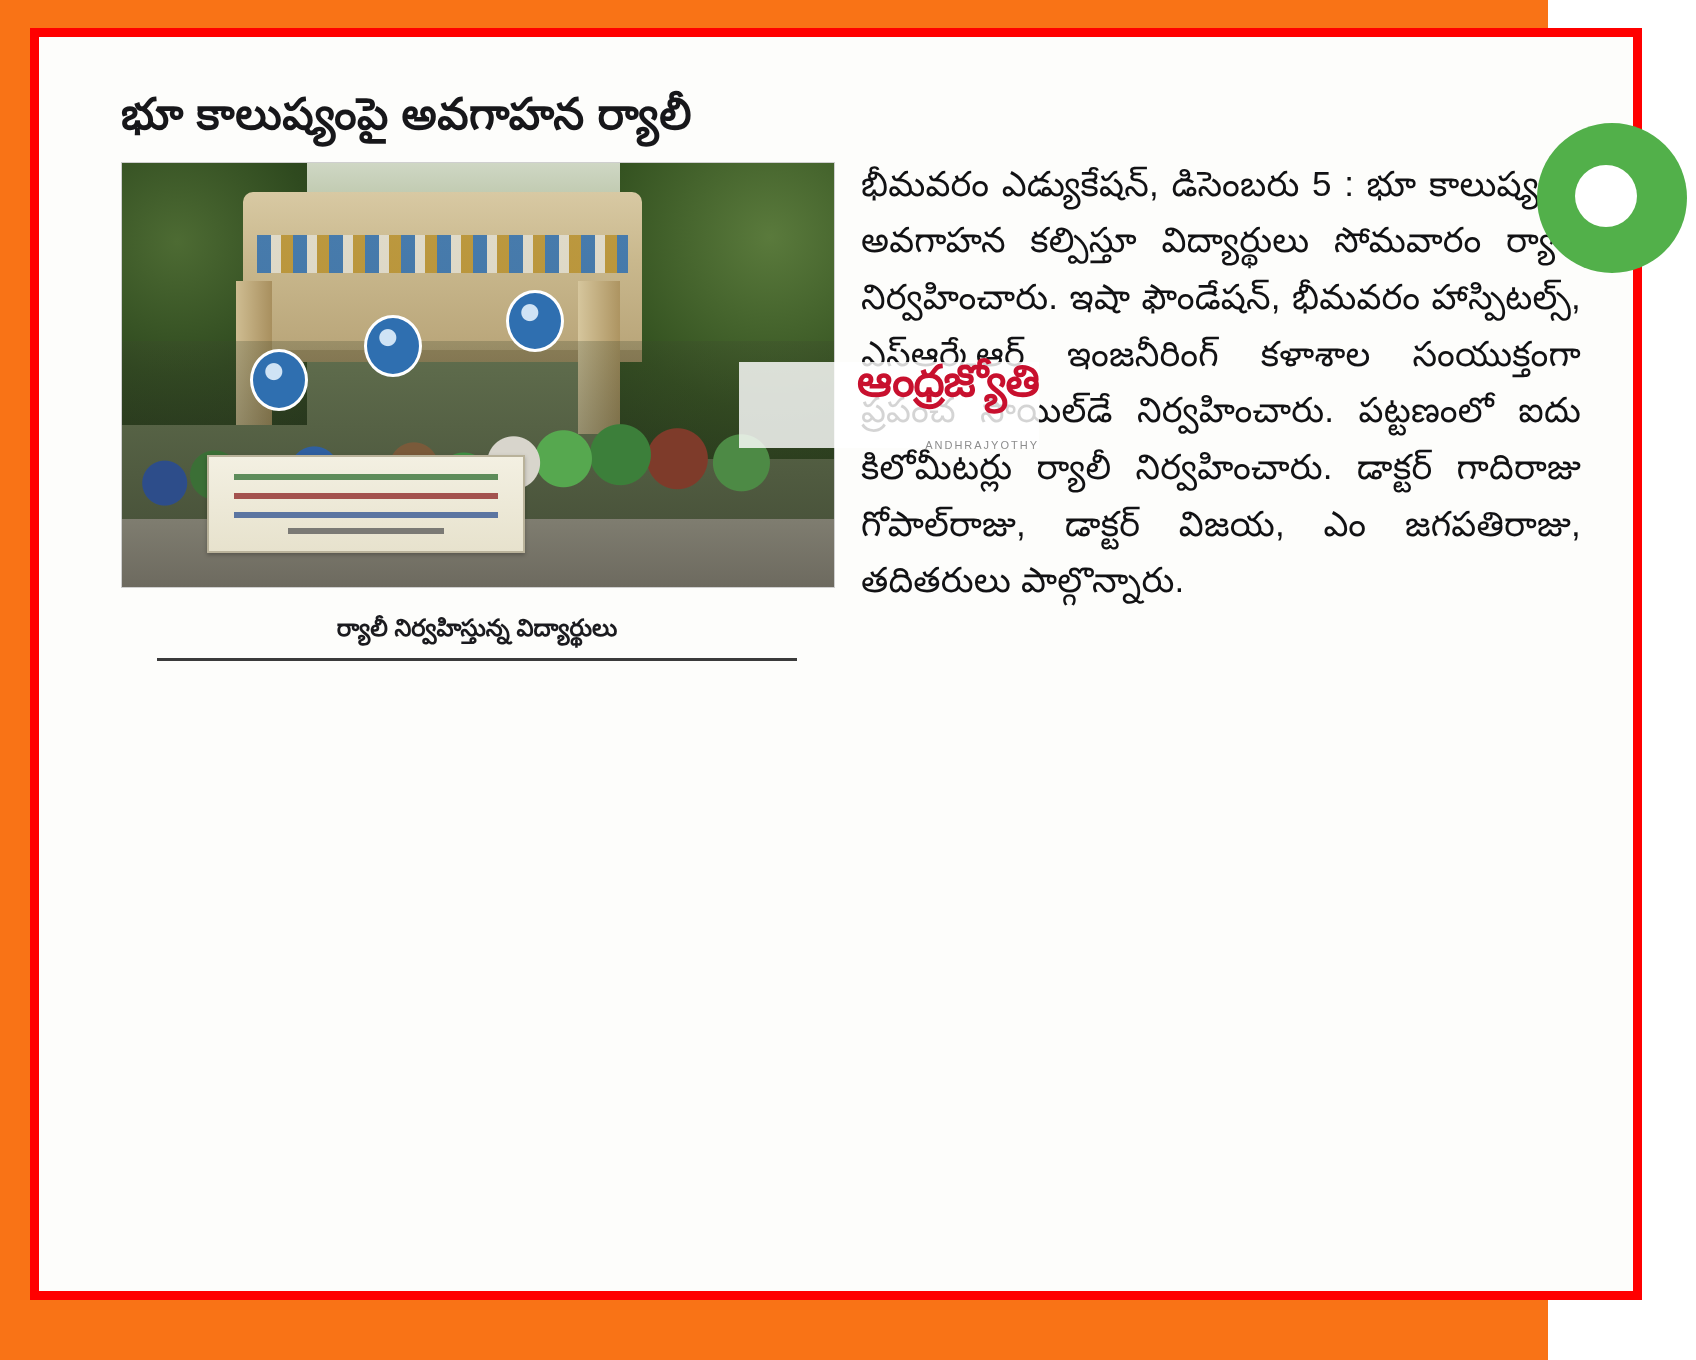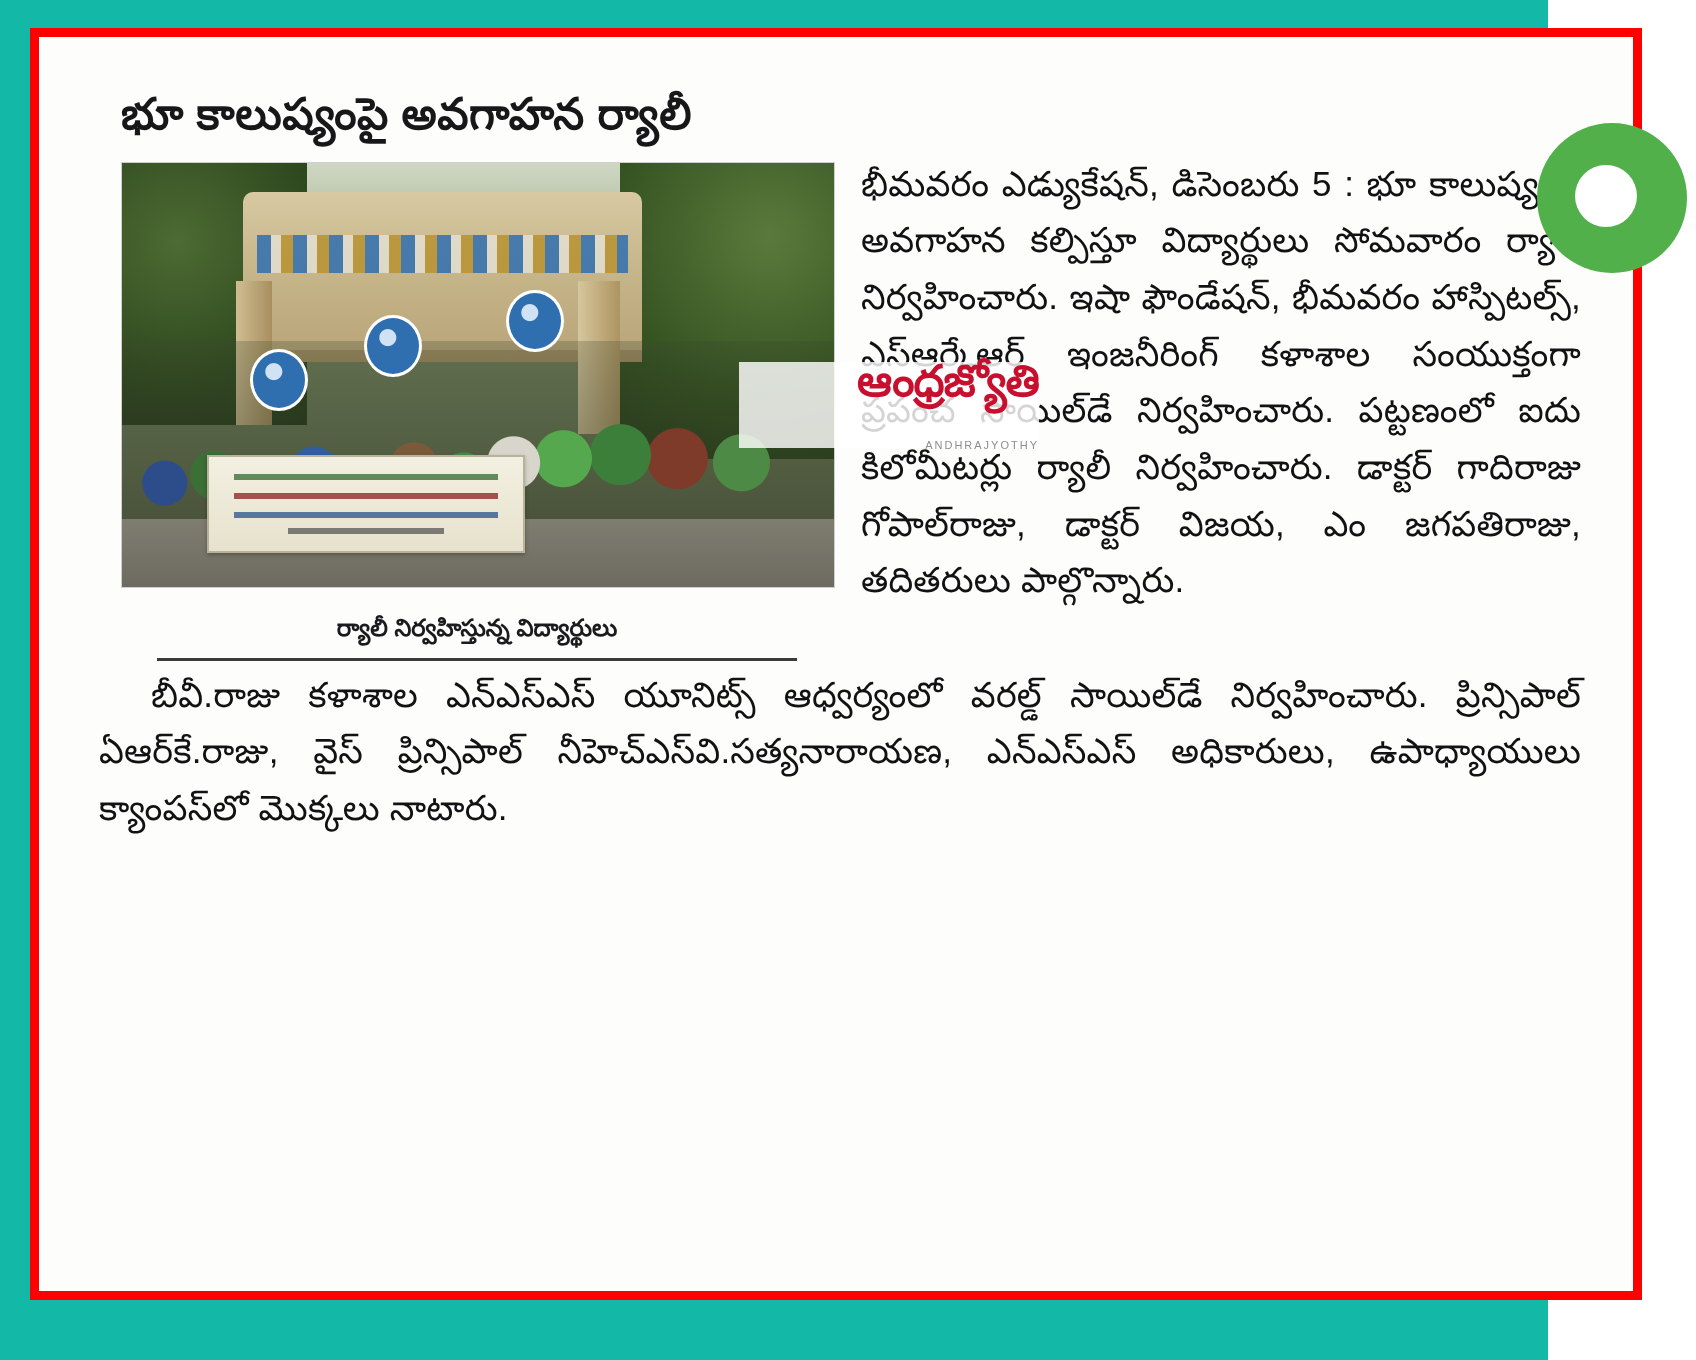--- a/index.html
+++ b/index.html
@@ -17,7 +17,7 @@
     position: relative;
     width: 1548px;
     height: 1360px;
-    background: #14b8a6;
+    background: #f97316;
   }
   
   .clip-frame {

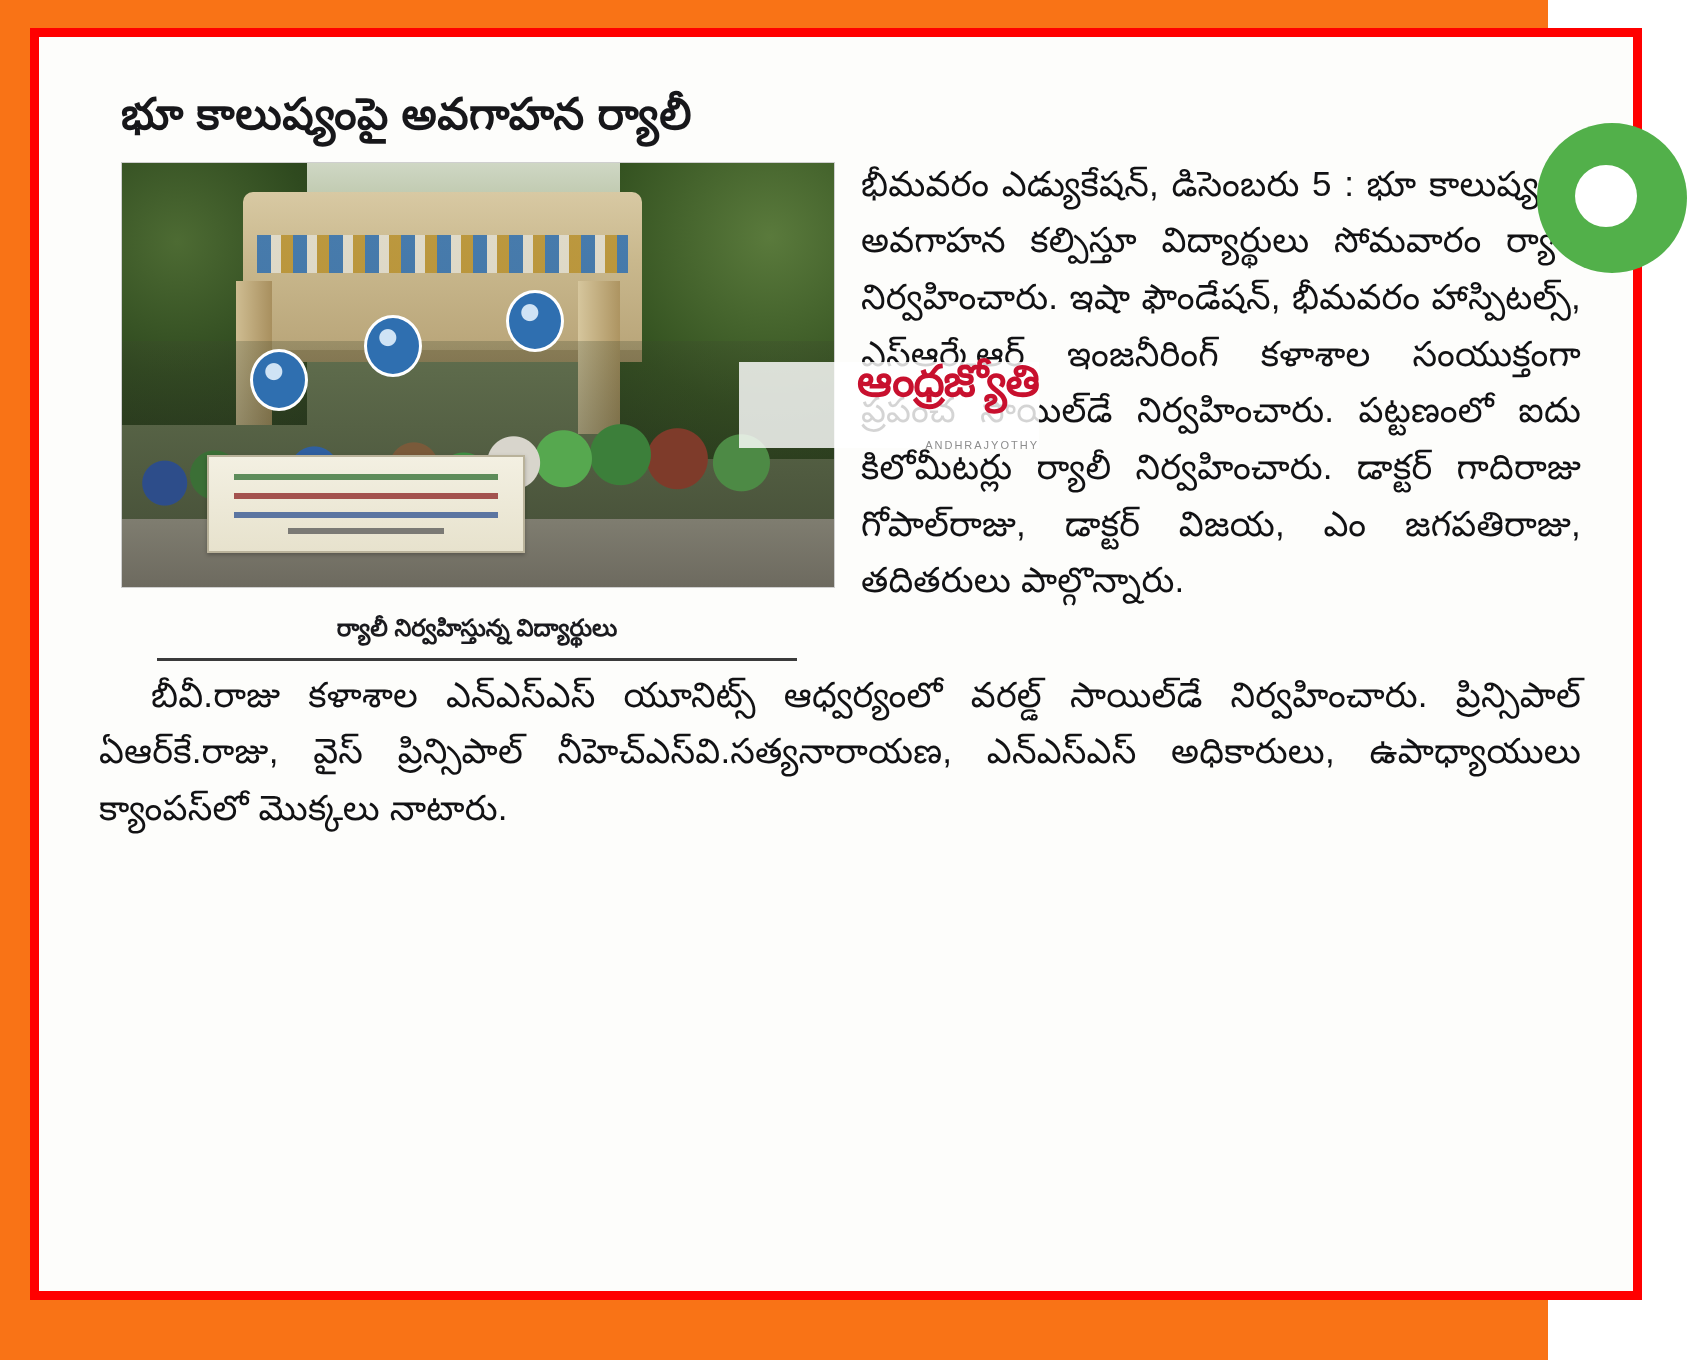--- a/index.html
+++ b/index.html
@@ -271,7 +271,6 @@
 
         <div class="col-text lead-para">భీమవరం ఎడ్యుకేషన్, డిసెంబరు 5 : భూ కాలుష్యంపై అవగాహన కల్పిస్తూ విద్యార్థులు సోమవారం ర్యాలీ నిర్వహించారు. ఇషా ఫౌండేషన్, భీమవరం హాస్పిటల్స్, ఎస్ఆర్కేఆర్ ఇంజనీరింగ్ కళాశాల సంయుక్తంగా ప్రపంచ సాయిల్‌డే నిర్వహించారు. పట్టణంలో ఐదు కిలోమీటర్లు ర్యాలీ నిర్వహించారు. డాక్టర్ గాదిరాజు గోపాల్‌రాజు, డాక్టర్ విజయ, ఎం జగపతిరాజు, తదితరులు పాల్గొన్నారు.</div>
 
-        <div class="col-text flow-para indent">బీవీ.రాజు కళాశాల ఎన్‌ఎస్‌ఎస్ యూనిట్స్ ఆధ్వర్యంలో వరల్డ్ సాయిల్‌డే నిర్వహించారు. ప్రిన్సిపాల్ ఏఆర్‌కే.రాజు, వైస్ ప్రిన్సిపాల్ నీహెచ్‌ఎస్‌వి.సత్యనారాయణ, ఎన్‌ఎస్‌ఎస్ అధికారులు, ఉపాధ్యాయులు క్యాంపస్‌లో మొక్కలు నాటారు.</div>
 
 
       </div>

